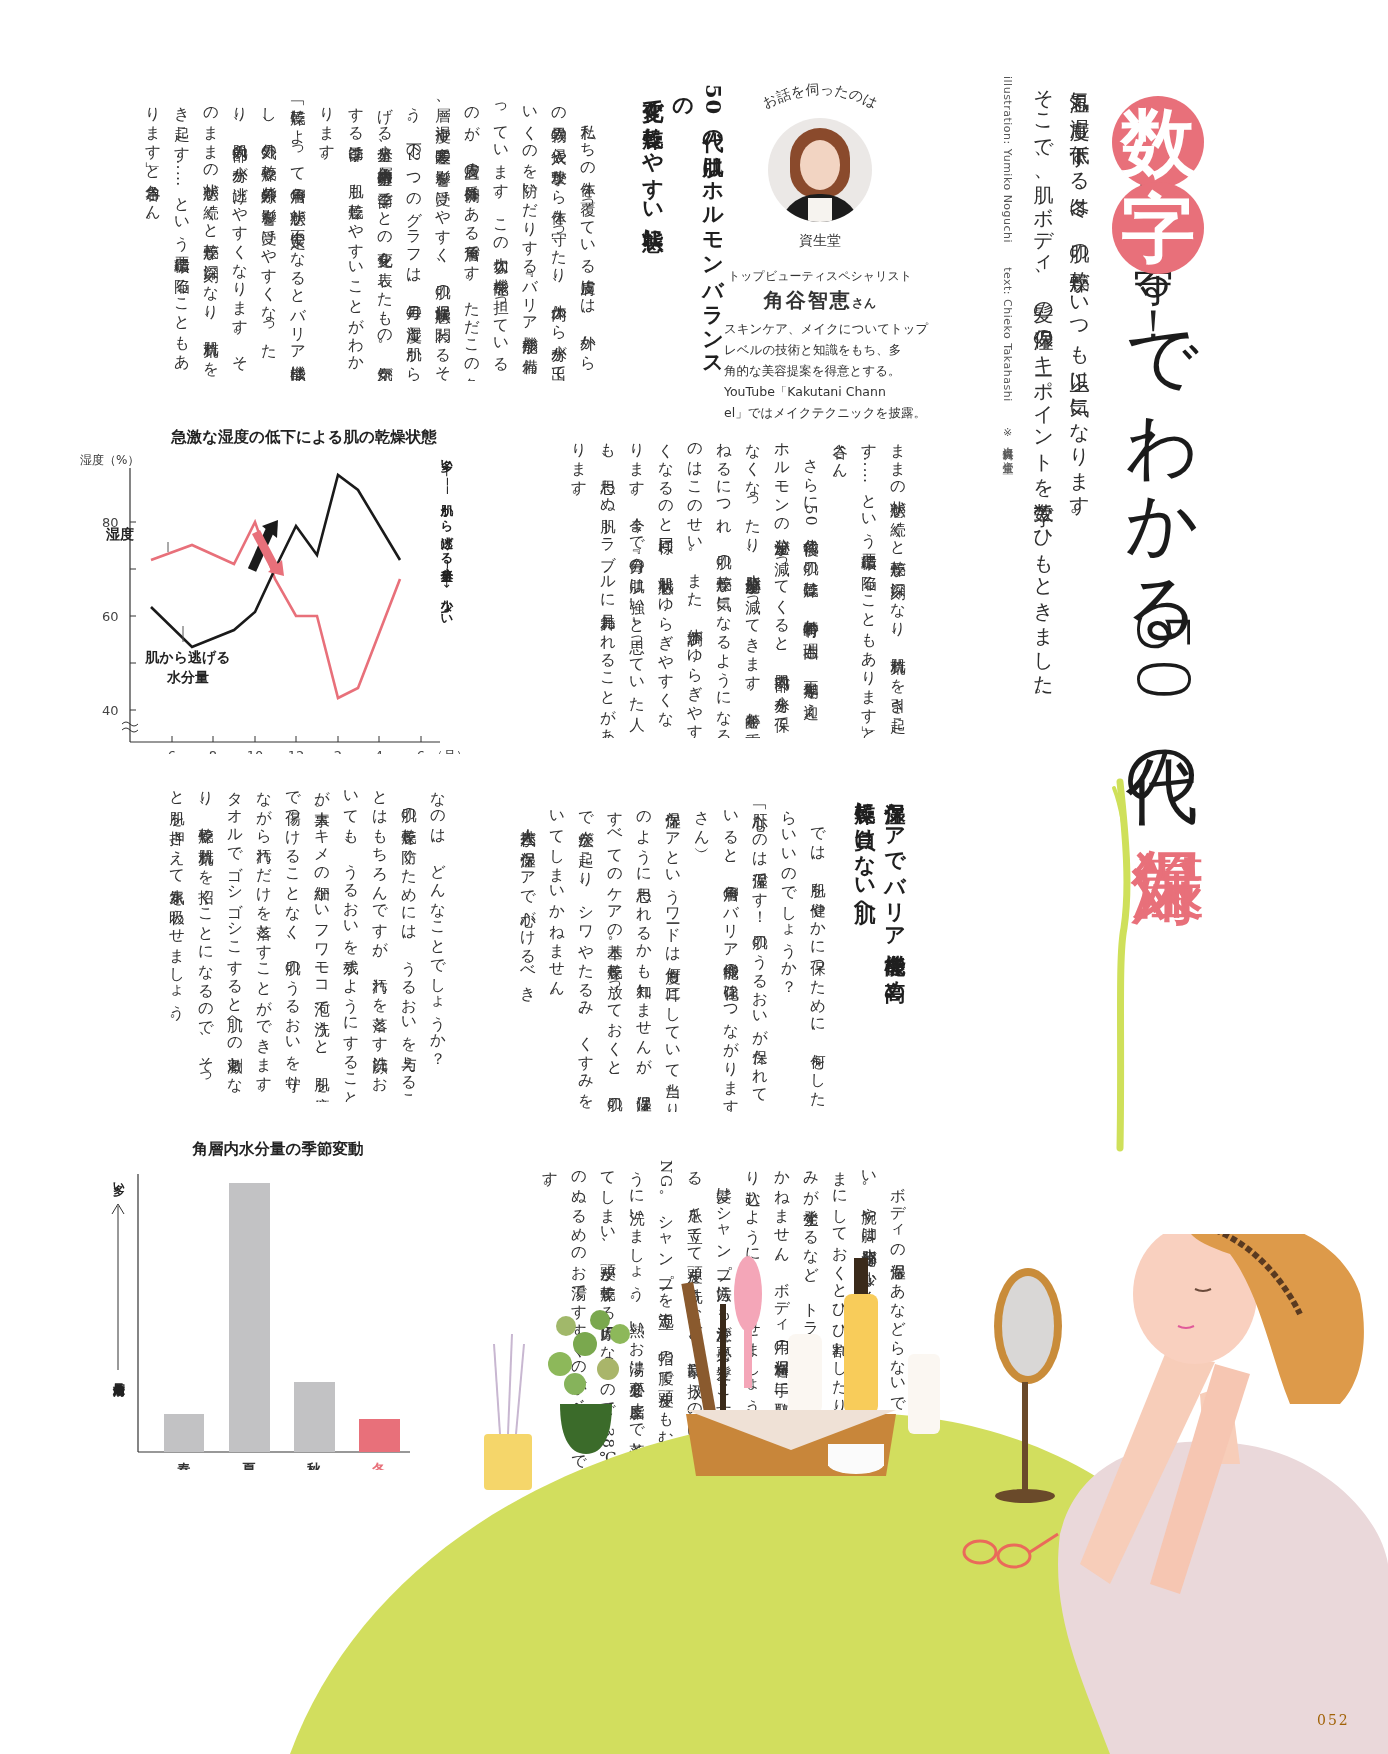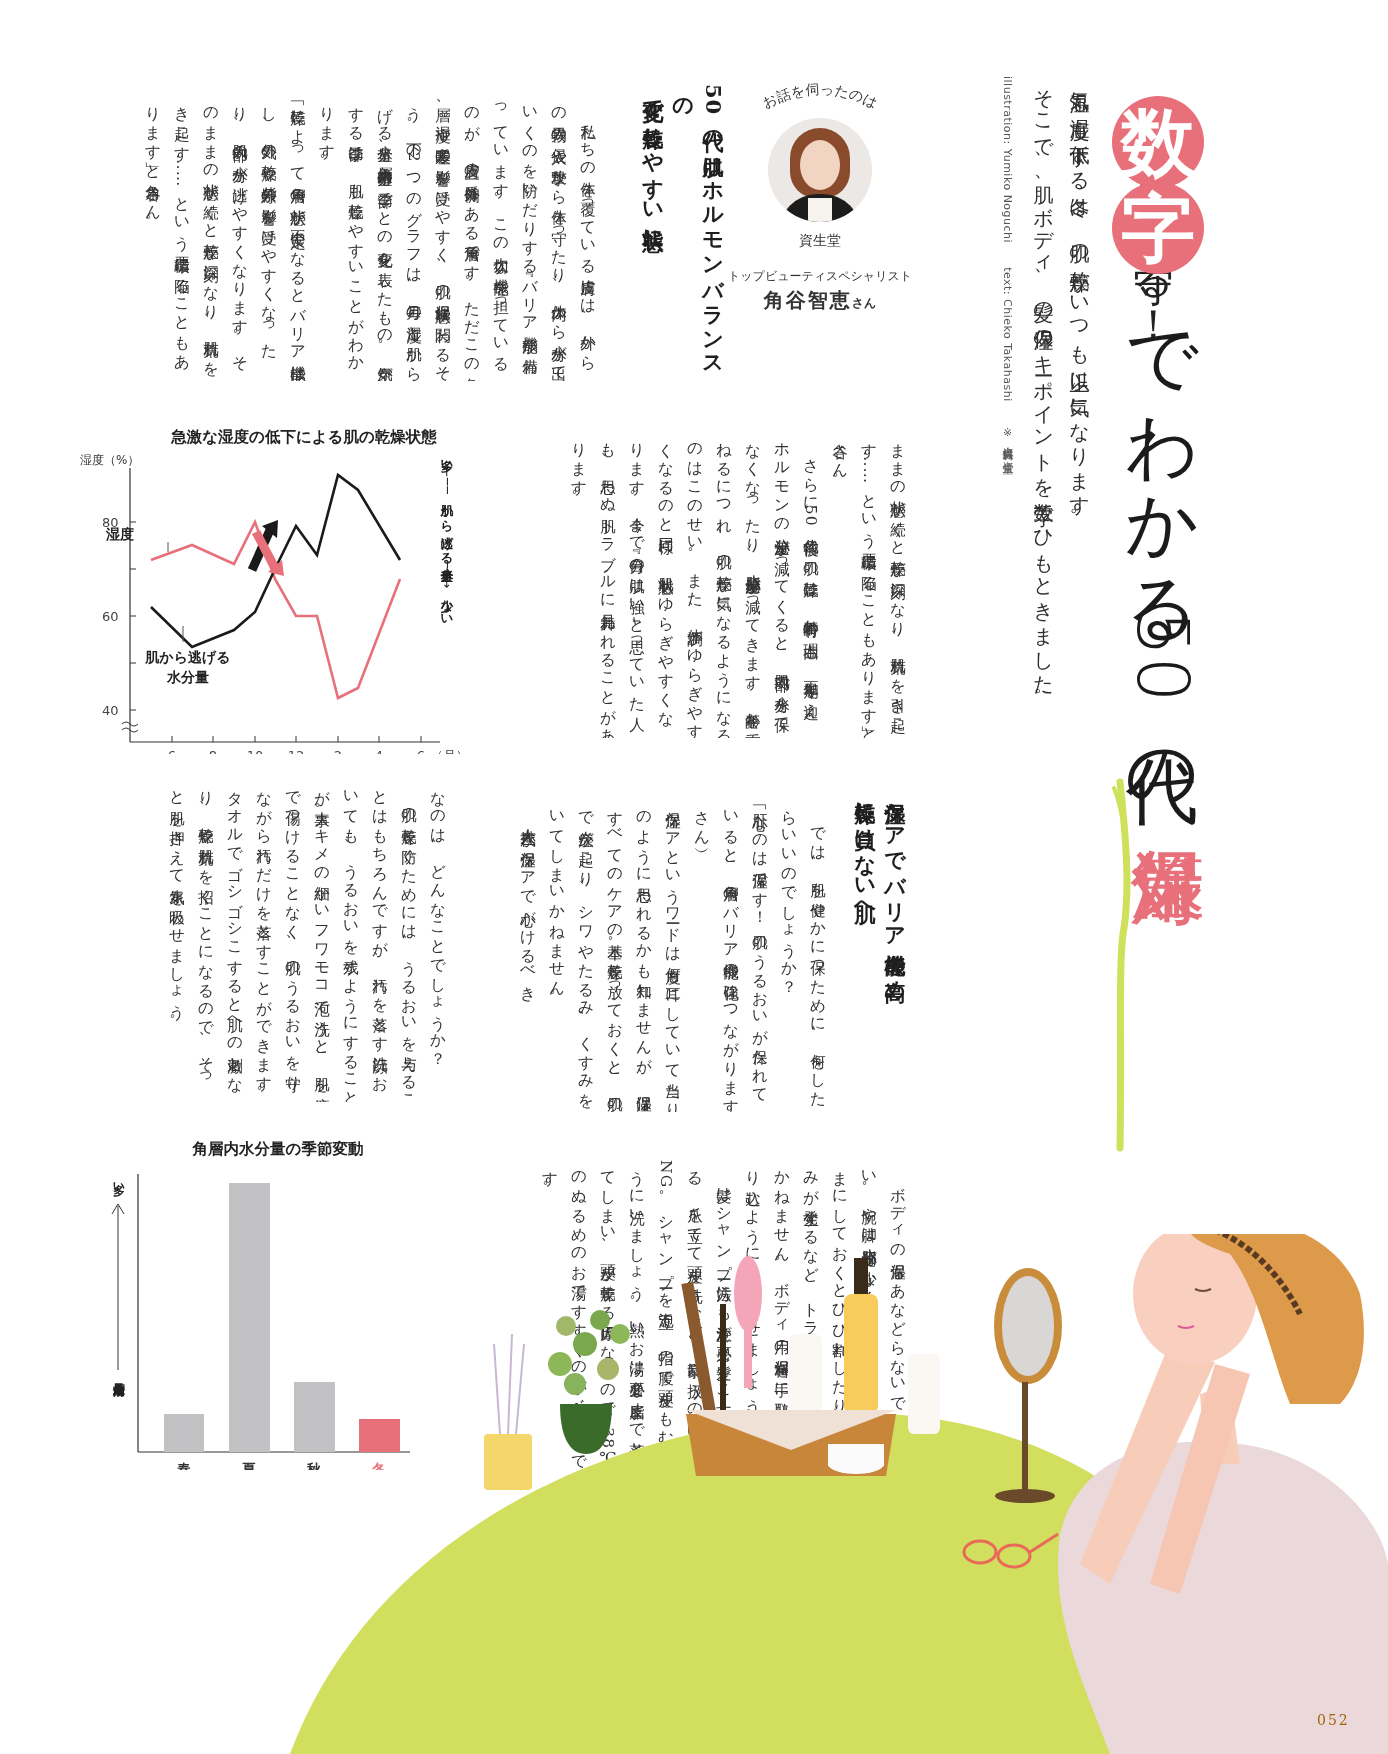--- a/index.html
+++ b/index.html
@@ -72,6 +72,13 @@
   <div style="margin-top:2px;">
     <span style="font-size:20px;font-weight:bold;letter-spacing:2px;">角谷智恵</span><span style="font-size:12px;font-weight:bold;">さん</span>
   </div>
+  <div style="font-size:12.5px;line-height:21px;text-align:left;margin-top:4px;padding-left:4px;white-space:nowrap;">
+    <div>スキンケア、メイクについてトップ</div>
+    <div>レベルの技術と知識をもち、多</div>
+    <div>角的な美容提案を得意とする。</div>
+    <div>YouTube「Kakutani Chann</div>
+    <div>el」ではメイクテクニックを披露。</div>
+  </div>
 </div>
 
 <div class="abs vt h-sub" style="left:638px;top:84px;height:300px;">

